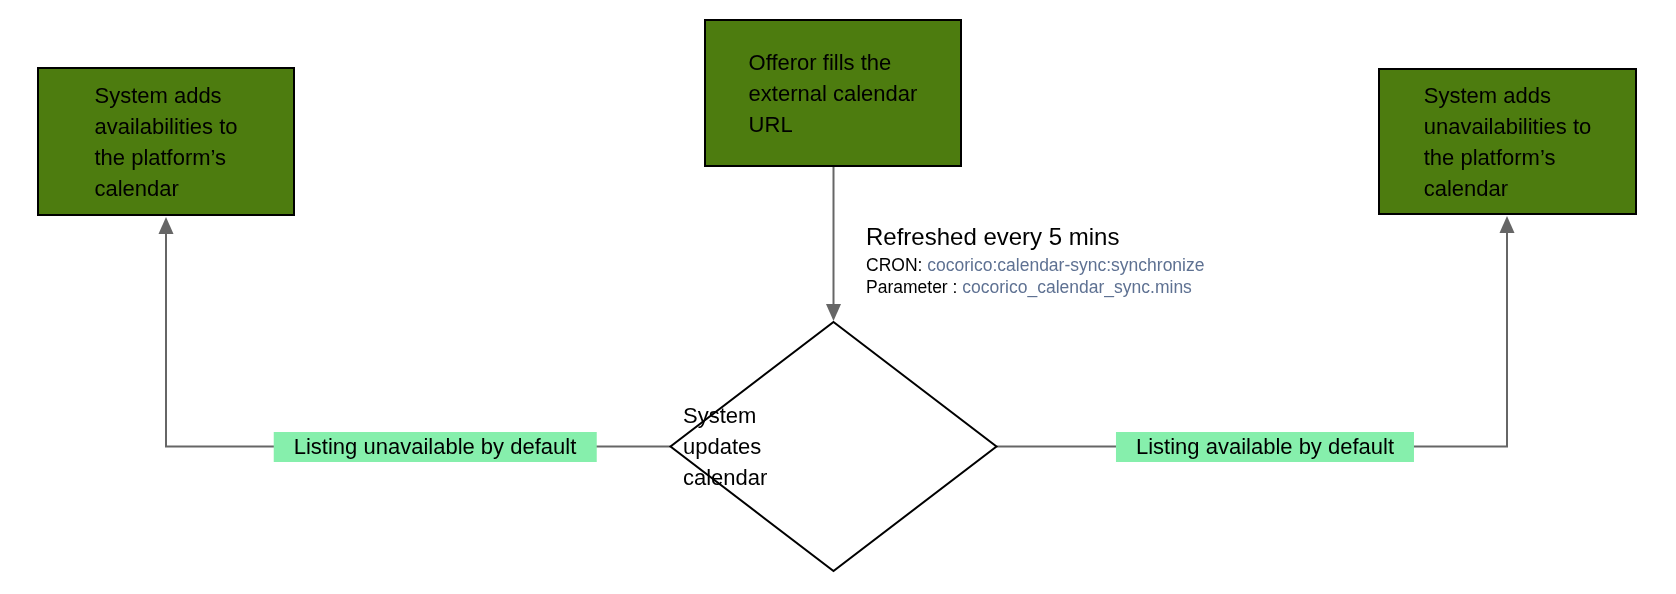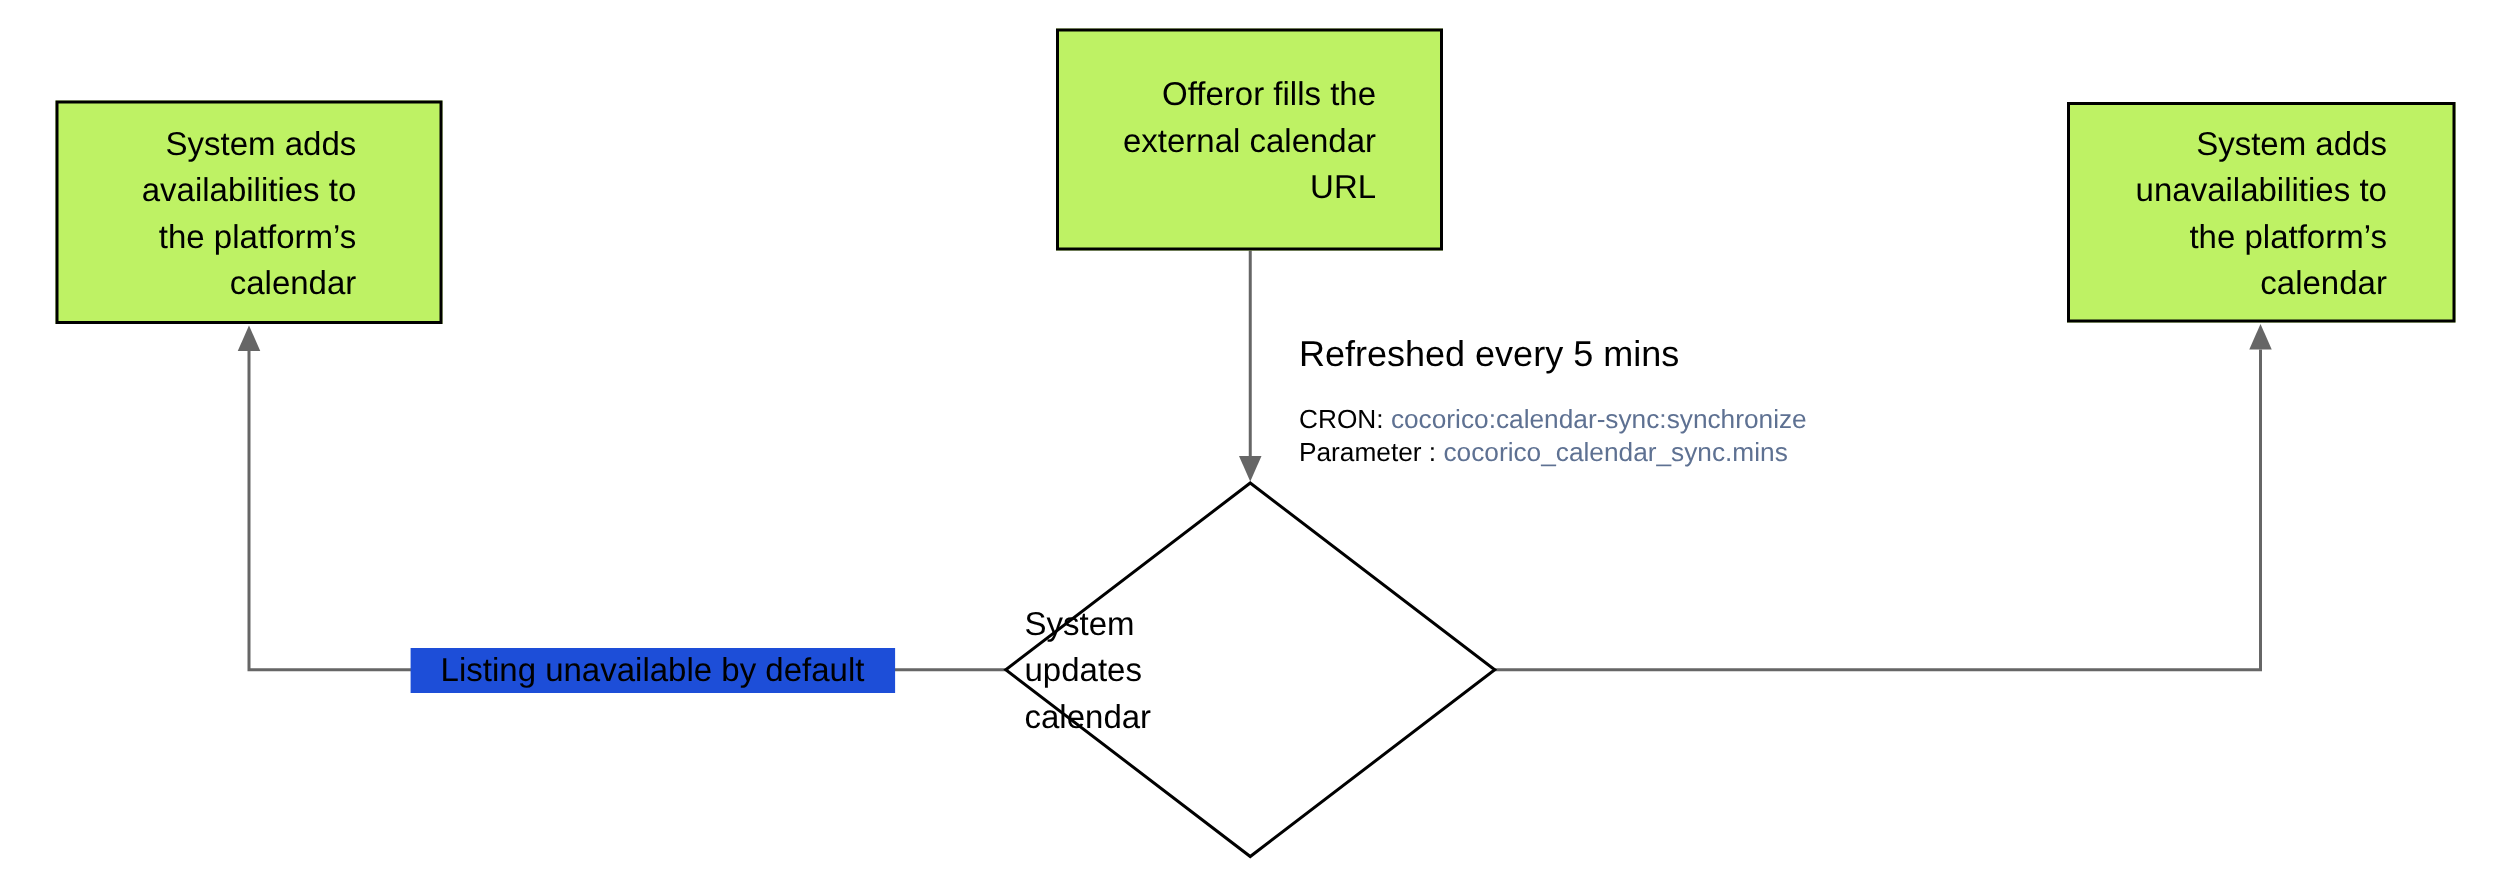--- a/index.html
+++ b/index.html
@@ -44,11 +44,11 @@
     position: absolute;
     box-sizing: border-box;
     border: 2px solid var(--box-border);
-    background: #bef264;
+    background: #4d7c0f;
     display: flex;
     align-items: center;
     justify-content: center;
-    text-align: right;
+    text-align: left;
     font-size: 22px;
     line-height: 31px;
     color: var(--text);

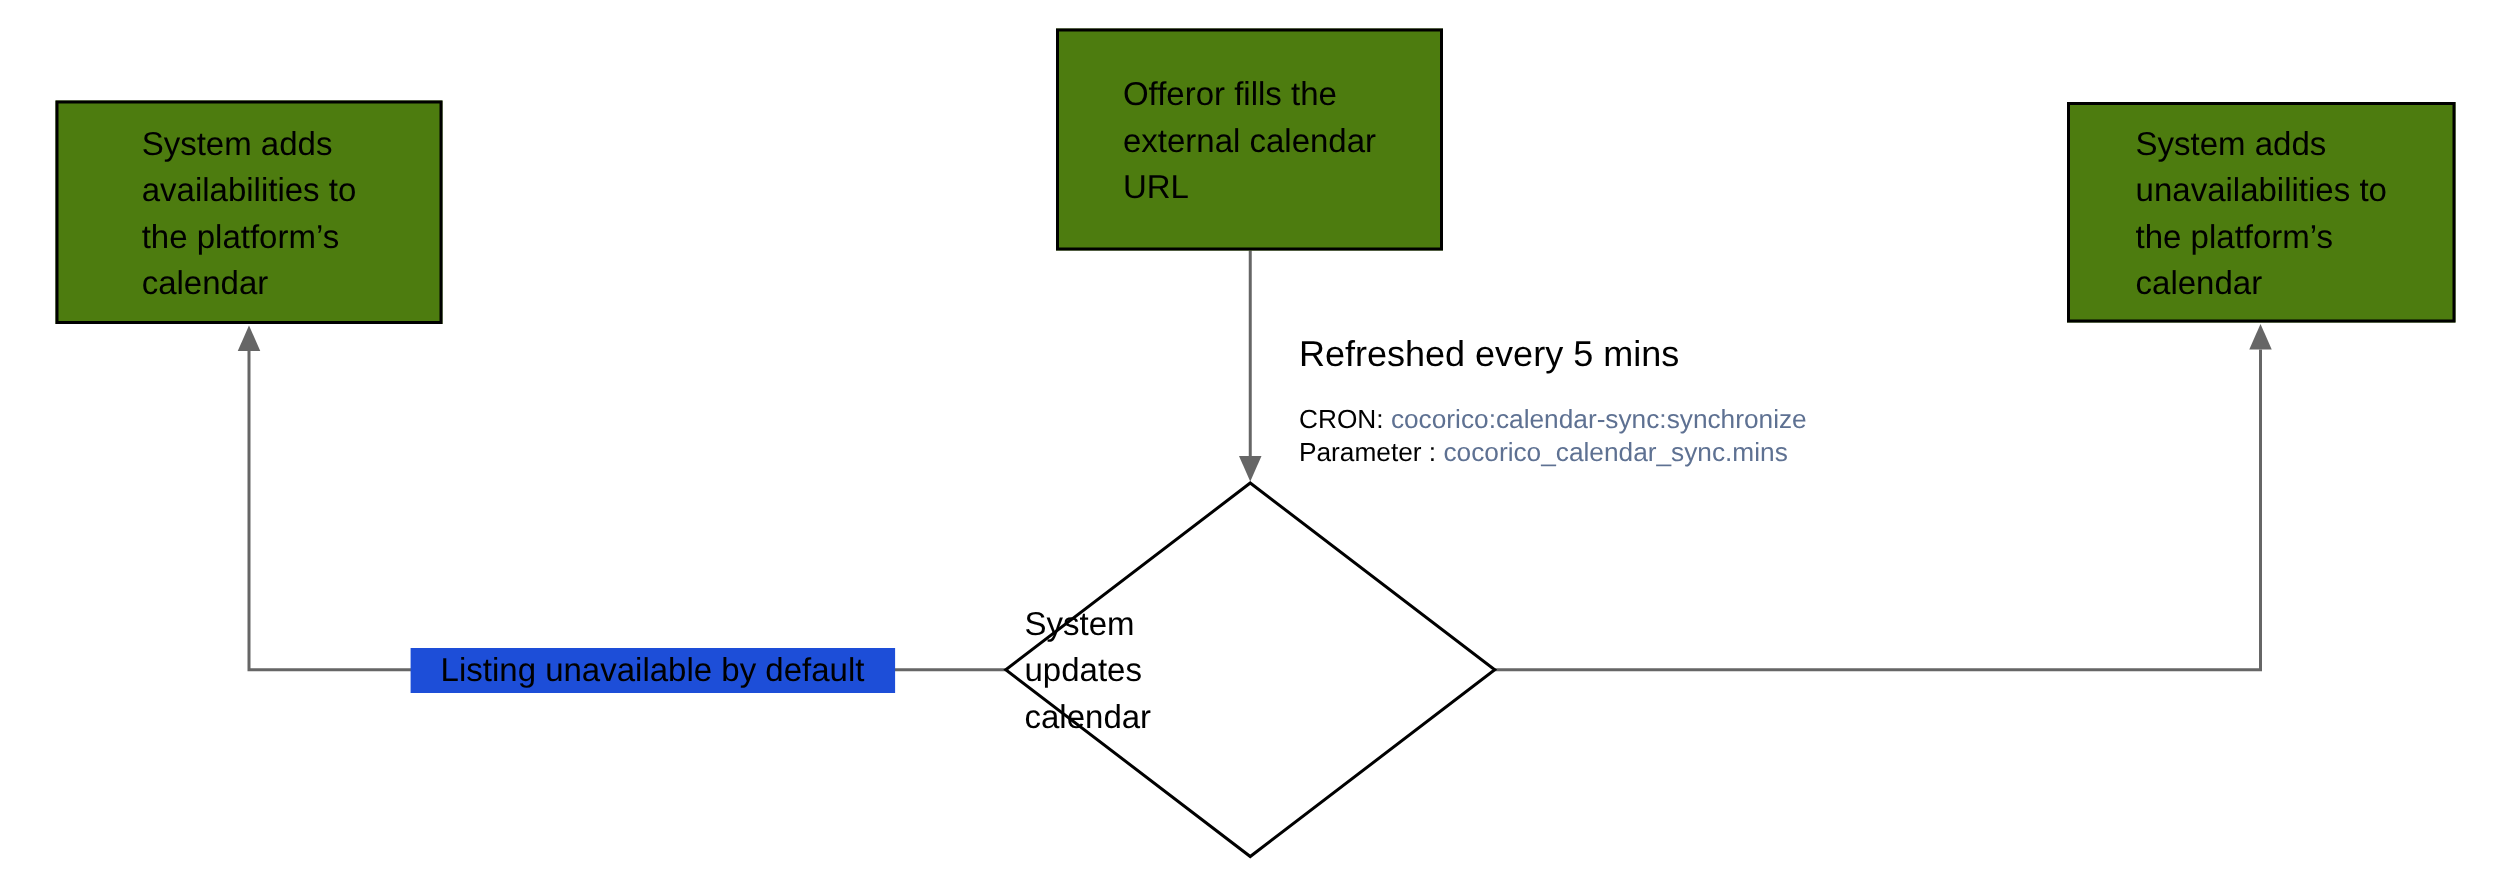--- a/index.html
+++ b/index.html
@@ -88,7 +88,7 @@
   .annotation-title {
     font-size: 24px;
     line-height: 30px;
-    margin-bottom: 17px;
+    margin-bottom: 3px;
   }
   .annotation-row {
     font-size: 17.5px;

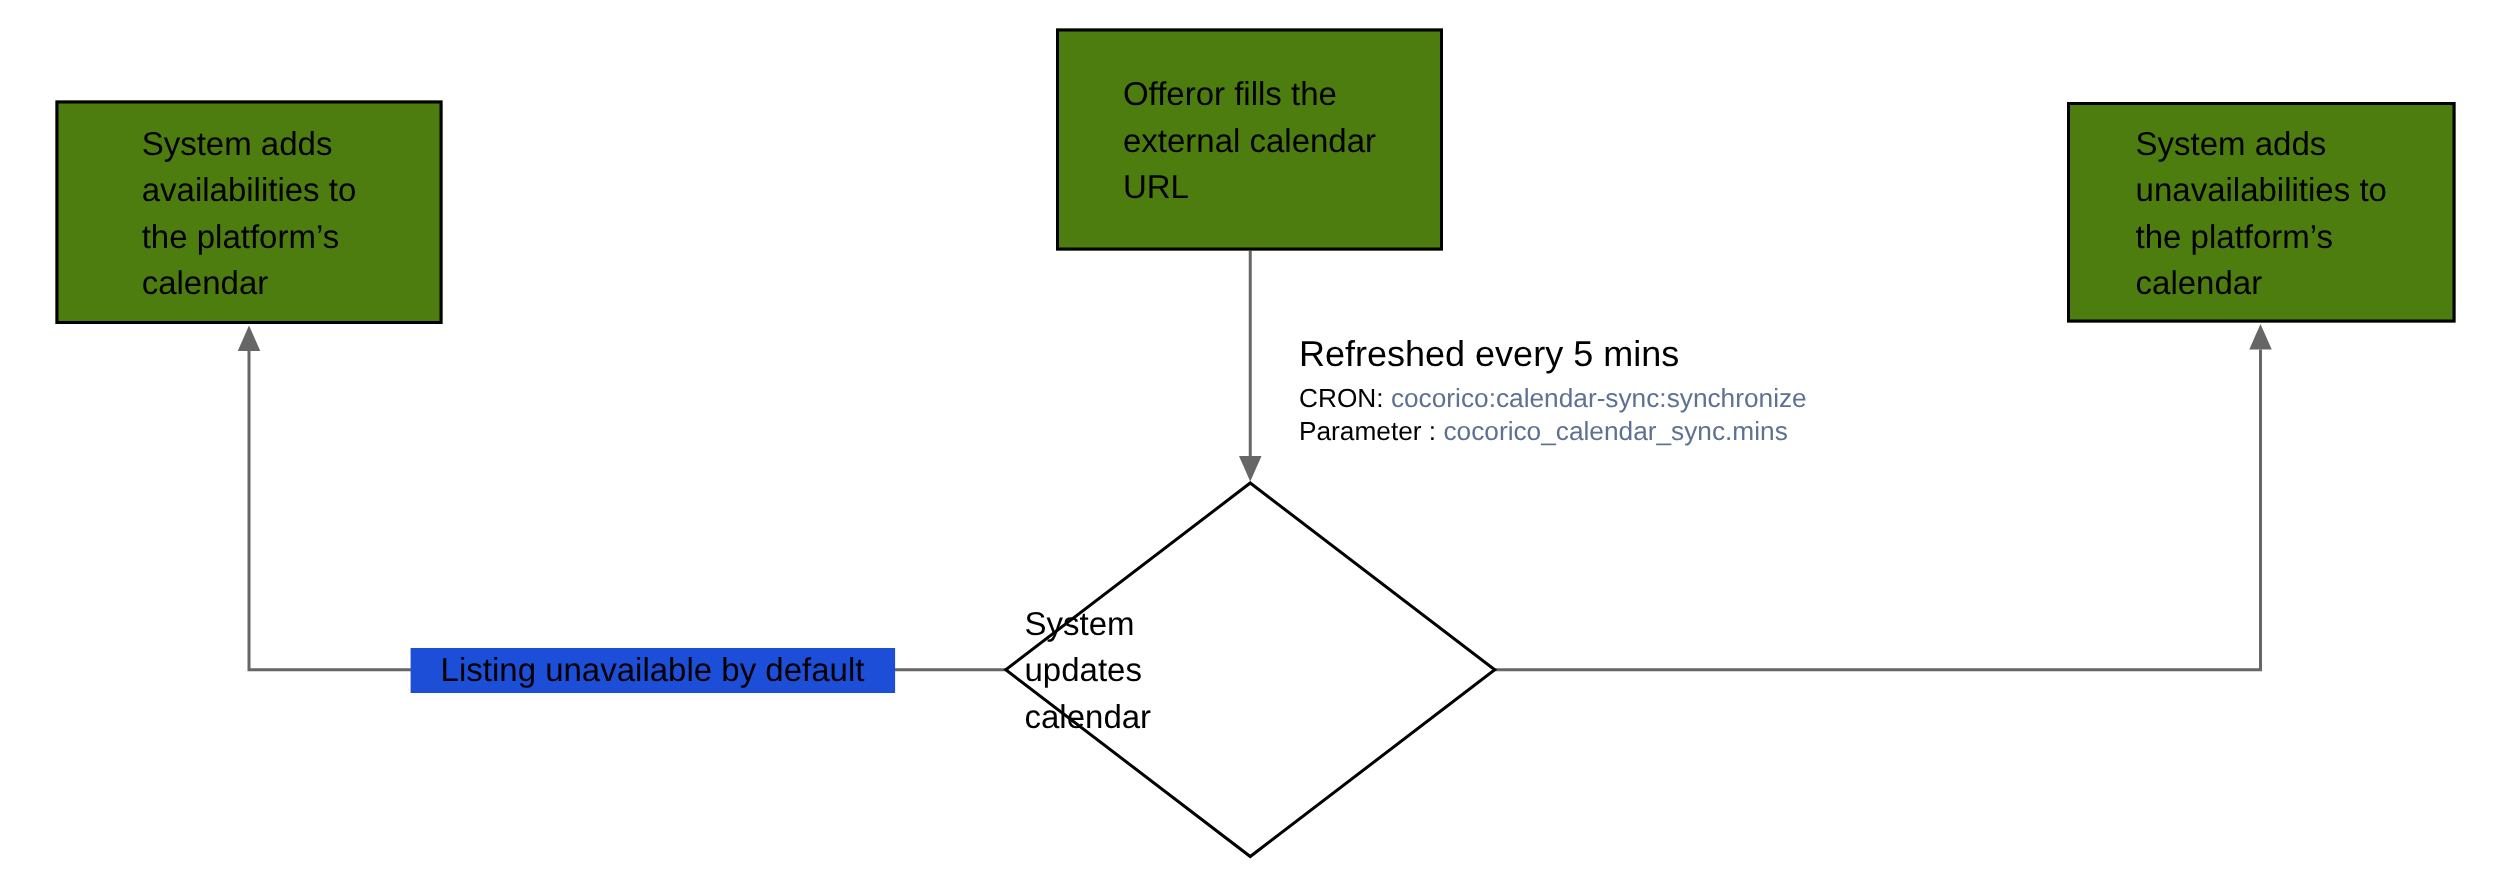--- a/index.html
+++ b/index.html
@@ -70,7 +70,7 @@
   .edge-label {
     position: absolute;
     transform: translate(-50%, -50%);
-    background: #1d4ed8;
+    background: #86efac;
     padding: 2px 20px;
     font-size: 22px;
     line-height: 26px;

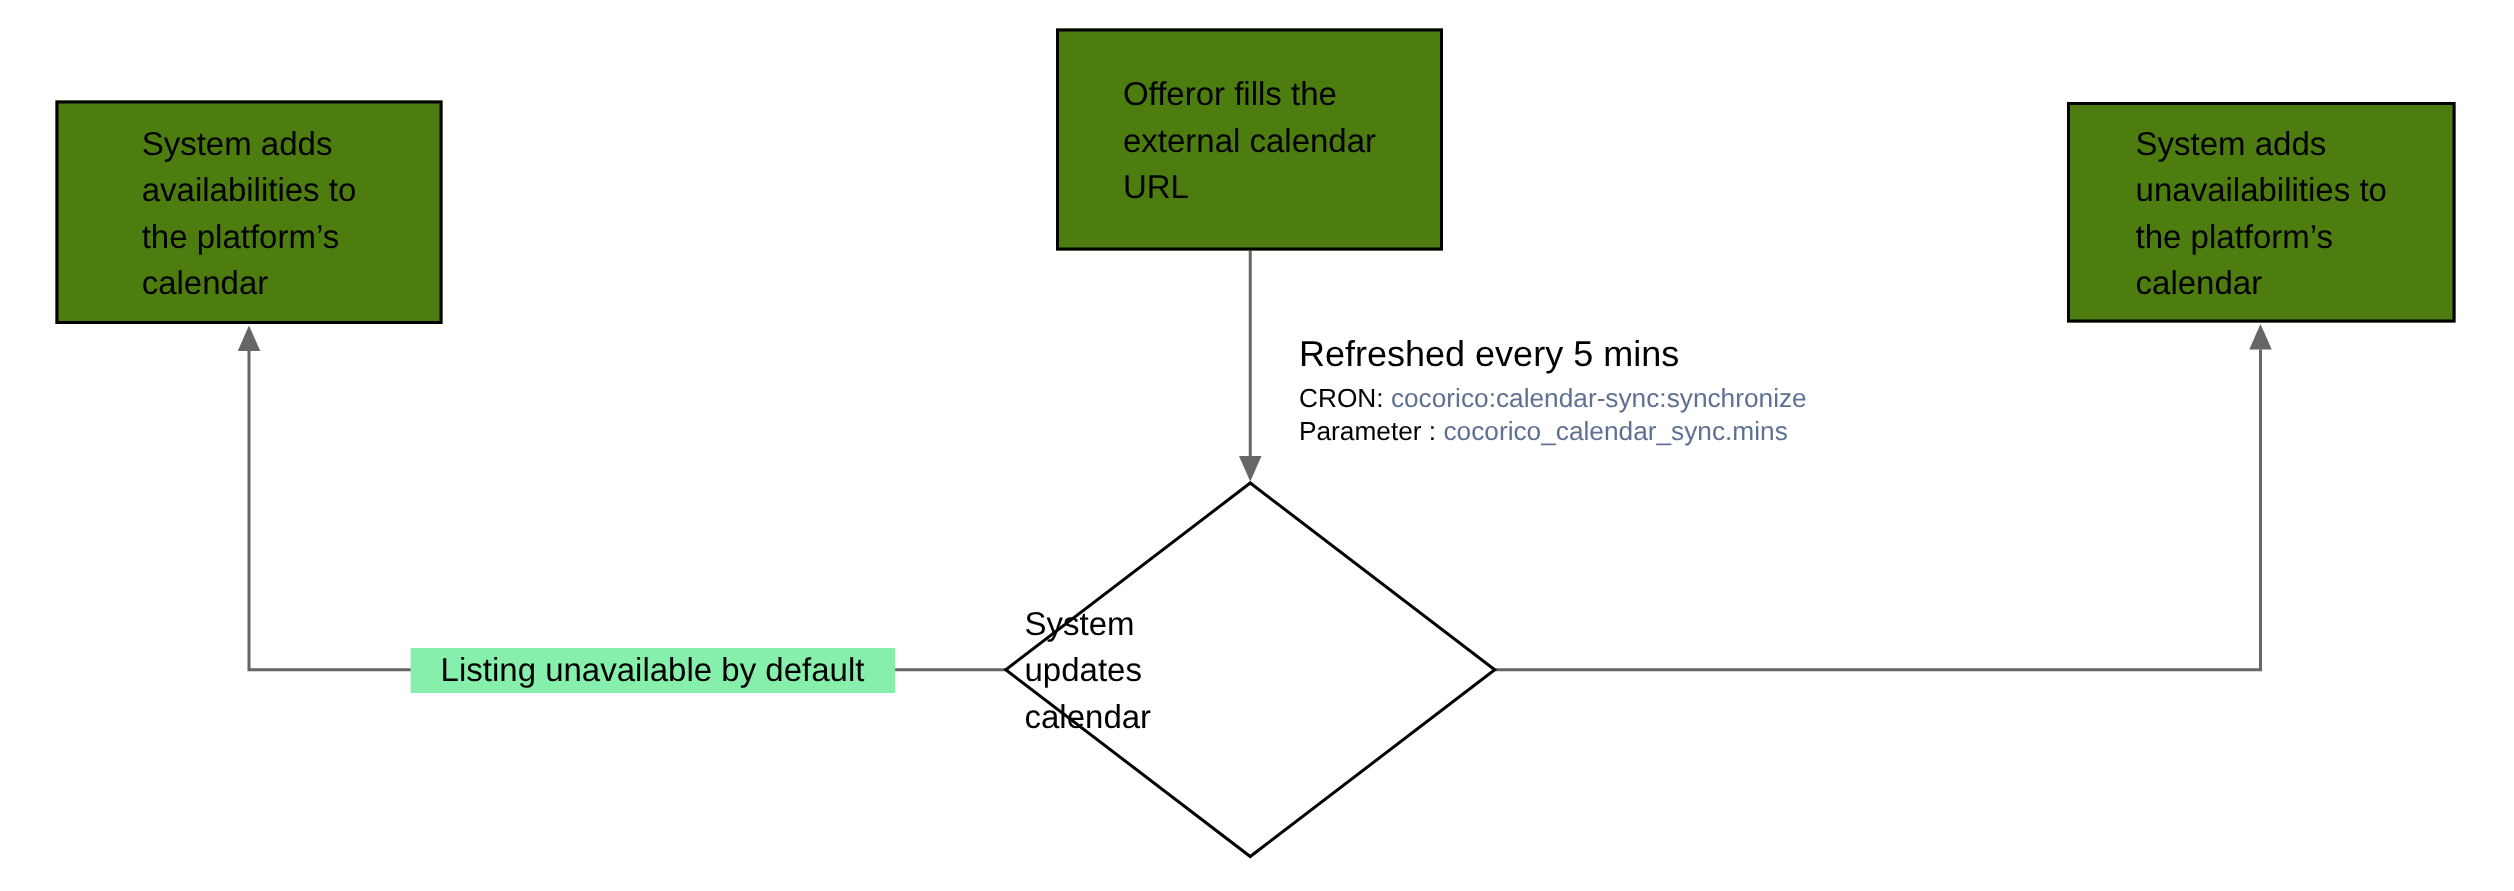--- a/index.html
+++ b/index.html
@@ -143,6 +143,7 @@
 
   <div class="edge-label edge-label-left">Listing unavailable by default</div>
 
+  <div class="edge-label edge-label-right">Listing available by default</div>
 
   <div class="annotation">
     <div class="annotation-title">Refreshed every 5 mins</div>

